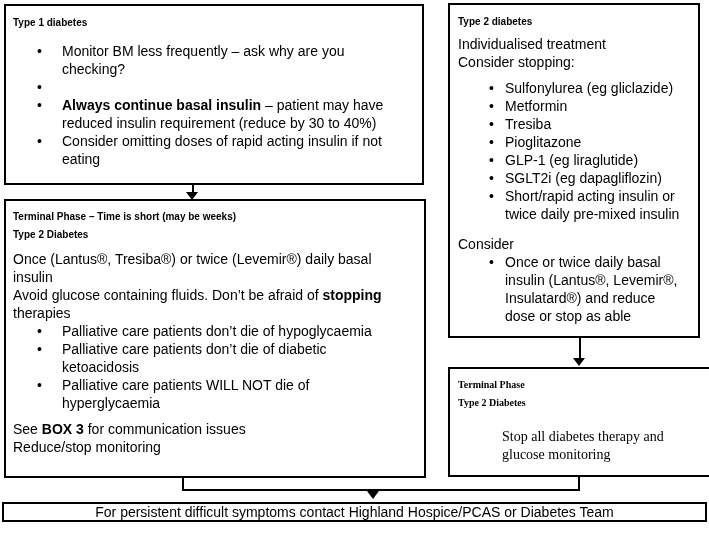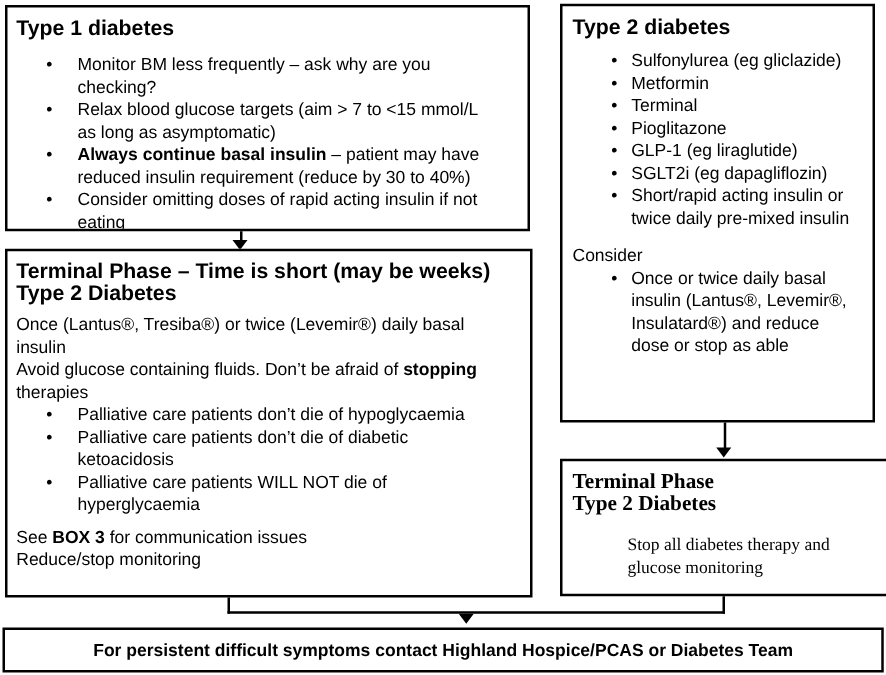--- a/index.html
+++ b/index.html
@@ -11,7 +11,7 @@
     position:absolute; border:2px solid #000000; background:#ffffff;
     box-sizing:border-box; overflow:hidden;
   }
-  .title { font-weight:bold; font-size:17px; white-space:pre; }
+  .title { font-weight:bold; font-size:10px; white-space:pre; }
   .ptxt  { white-space:pre; }
   .row   { display:flex; }
   .dot-l { flex:none; margin-left:24px; width:25px; }

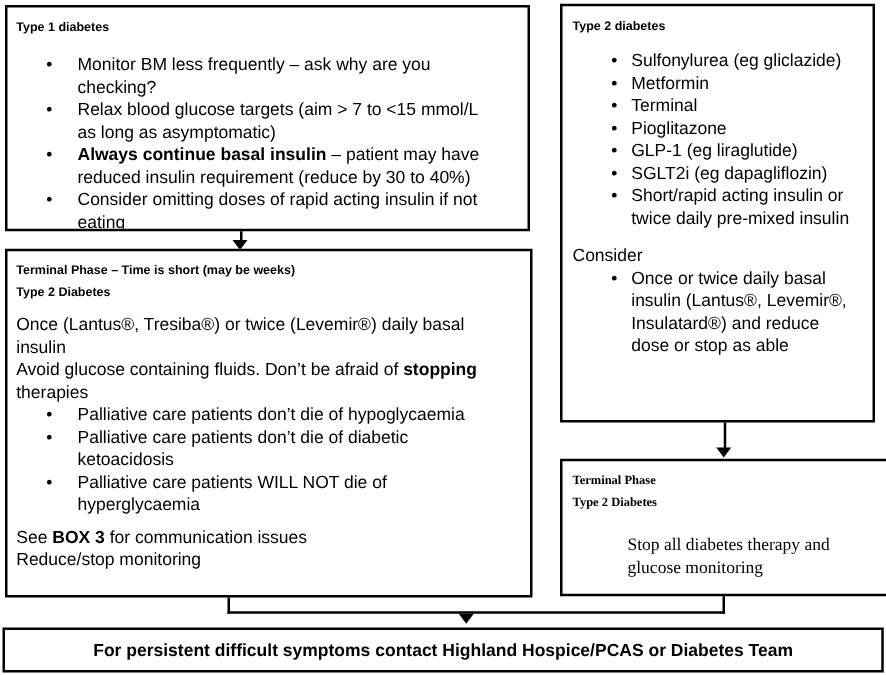--- a/index.html
+++ b/index.html
@@ -121,6 +121,8 @@
 
   <div class="box" id="box-t2">
     <div class="title">Type 2 diabetes</div>
+    <div class="intro ptxt">Individualised treatment
+Consider stopping:</div>
     <div class="list">
       <div class="row">
           <span class="dot-r">•</span>

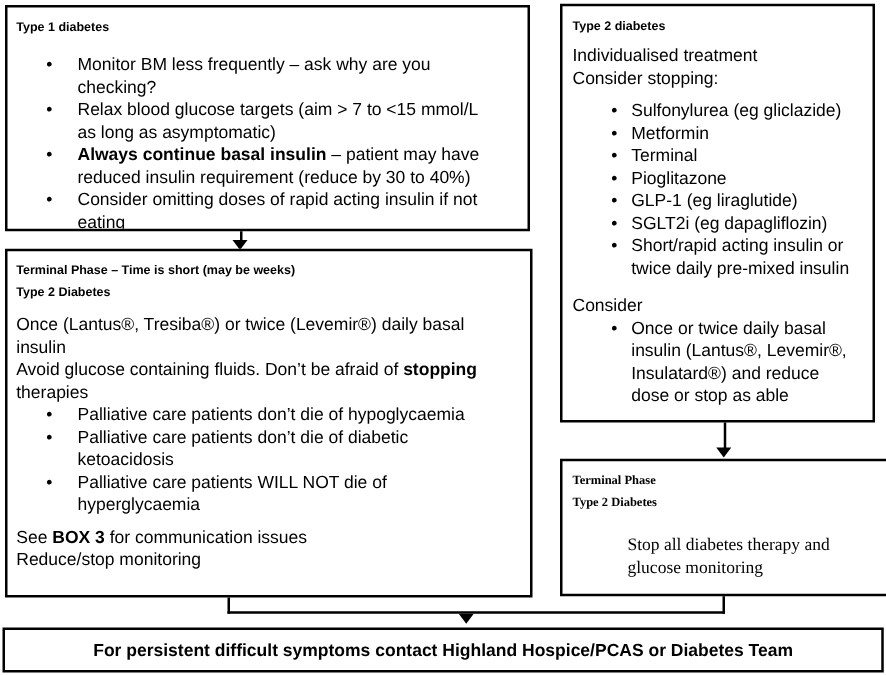--- a/index.html
+++ b/index.html
@@ -69,8 +69,6 @@
         </div>
       <div class="row">
           <span class="dot-l">•</span>
-          <div class="btxt">Relax blood glucose targets (aim &gt; 7 to &lt;15 mmol/L
-as long as asymptomatic)</div>
         </div>
       <div class="row">
           <span class="dot-l">•</span>

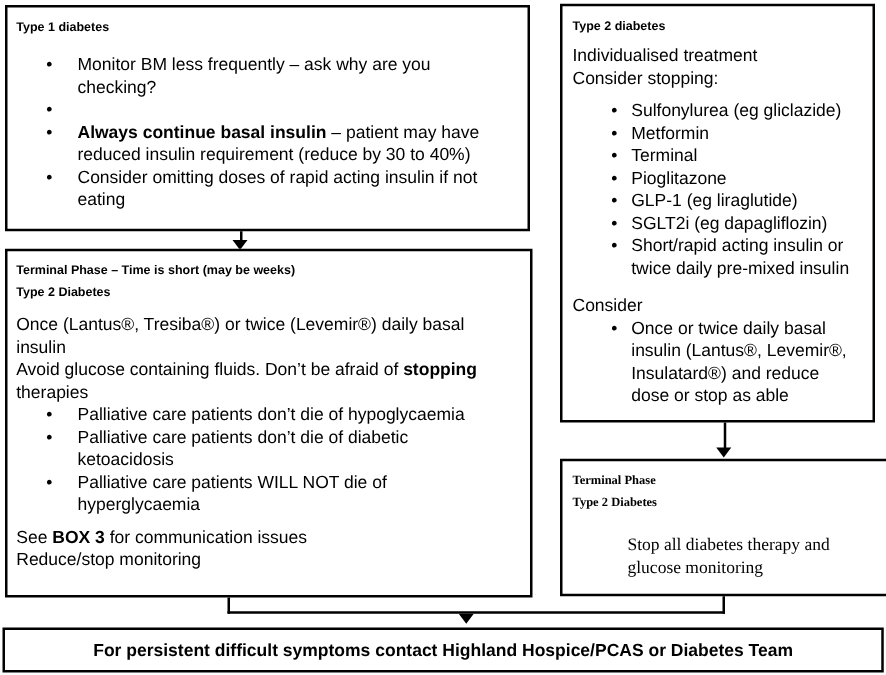--- a/index.html
+++ b/index.html
@@ -132,7 +132,7 @@
         </div>
       <div class="row">
           <span class="dot-r">•</span>
-          <div class="btxt">Terminal</div>
+          <div class="btxt">Tresiba</div>
         </div>
       <div class="row">
           <span class="dot-r">•</span>

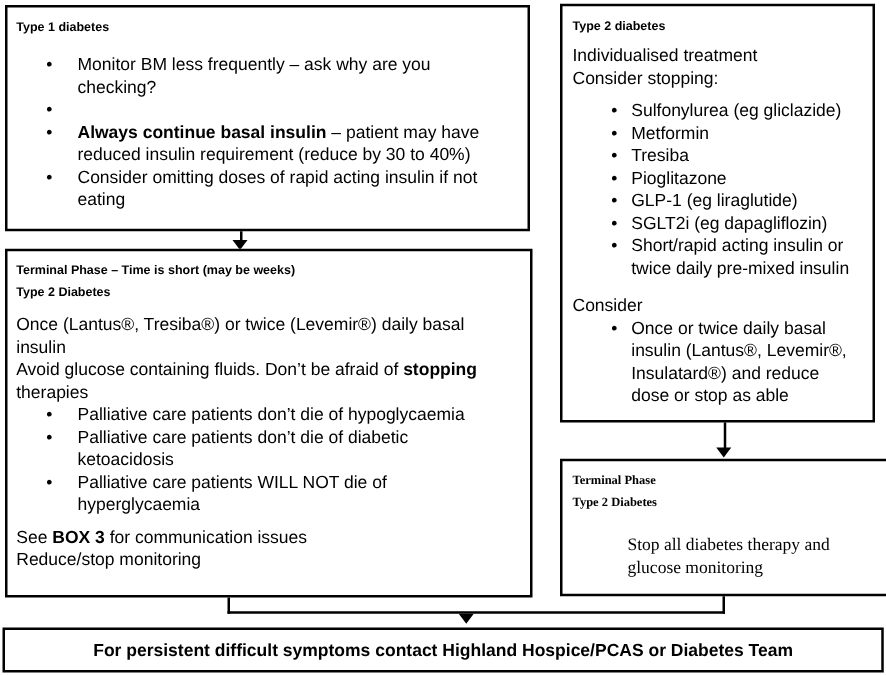--- a/index.html
+++ b/index.html
@@ -34,9 +34,9 @@
   #box-t2t .ptxt { margin-top:16px;margin-left:44px; }
 
   #banner {
-    left:2px; top:502px; width:705px; height:36px;
+    left:2px; top:502px; width:705px; height:20px;
     display:flex; align-items:center; justify-content:center;
-    font-weight:bold; text-align:center;
+    font-weight:normal; text-align:center;
   }
 
   .stem  { position:absolute; width:2px;  background:#000000; }

